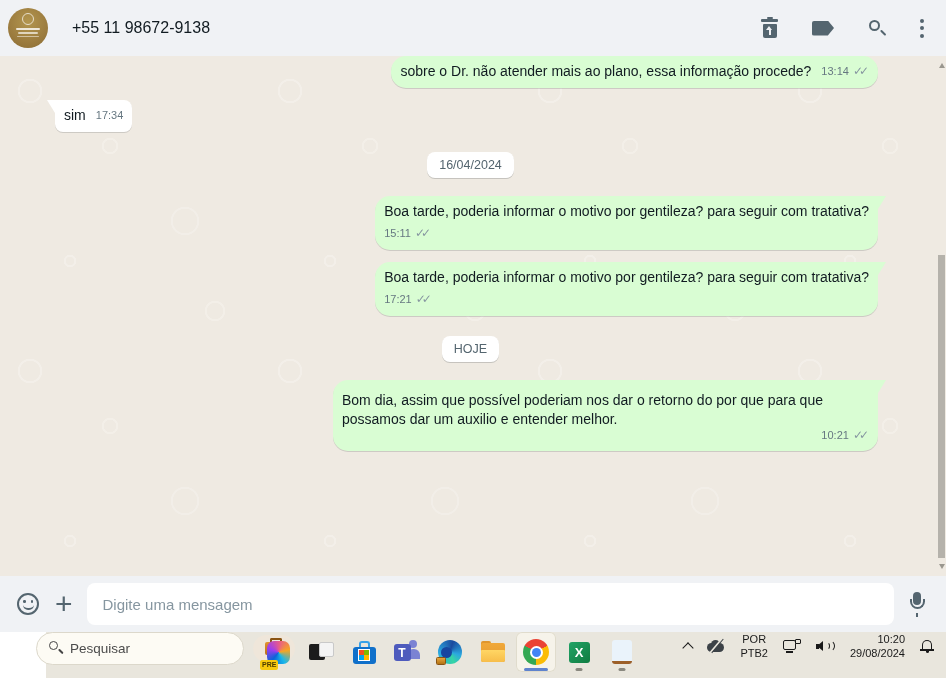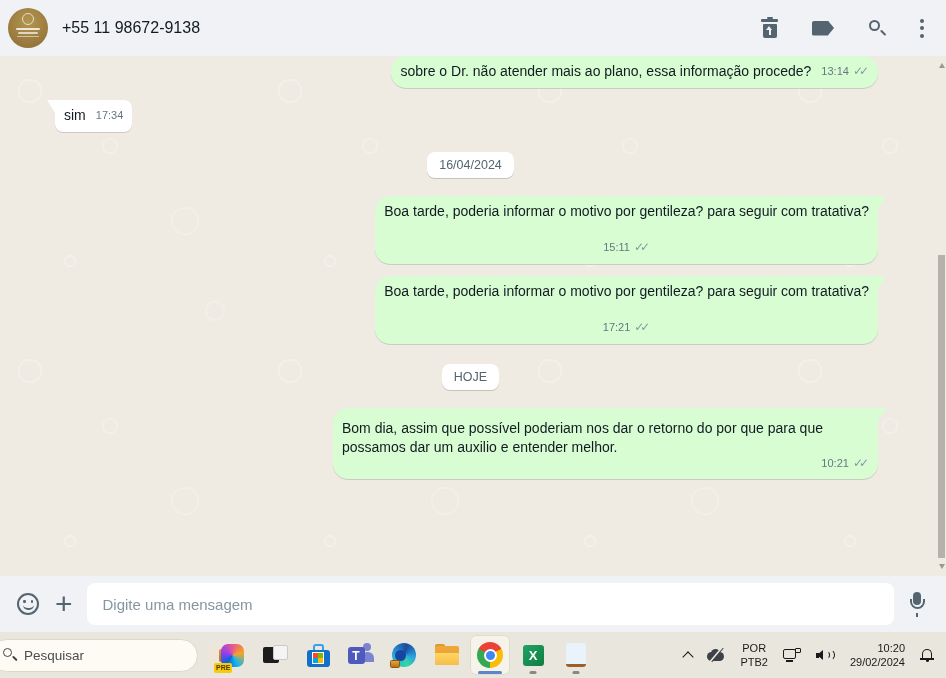--- a/index.html
+++ b/index.html
@@ -16,7 +16,7 @@
   .av-l1 { position:absolute; left:8px;  top:20px; width:24px; height:2px; background:rgba(255,255,255,.8); border-radius:1px; }
   .av-l2 { position:absolute; left:10px; top:24px; width:20px; height:1.5px; background:rgba(255,255,255,.65); border-radius:1px; }
   .av-l3 { position:absolute; left:9px;  top:28px; width:22px; height:1px; background:rgba(255,255,255,.5); border-radius:1px; }
-  .phone { font-size:16px; font-weight:500; color:#111b21; }
+  .phone { font-size:16px; font-weight:500; color:#111b21;margin-left:10px; }
   .header-actions { margin-left:auto; display:flex; align-items:center; gap:26px; }
   .hbtn { background:none; border:none; cursor:pointer; padding:4px; display:flex; align-items:center; justify-content:center; }
 

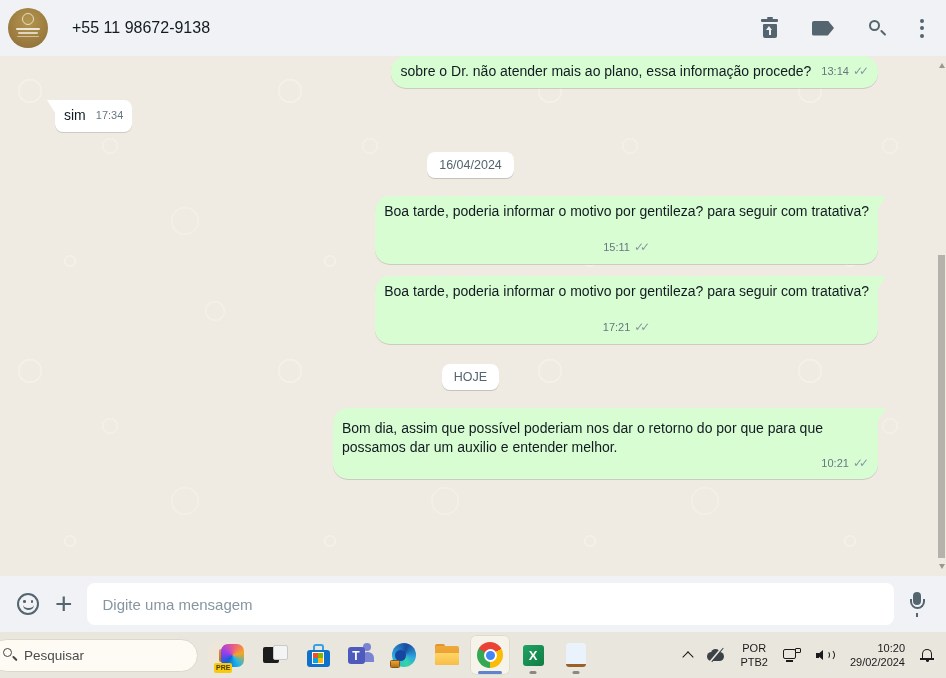--- a/index.html
+++ b/index.html
@@ -65,7 +65,7 @@
   .inline-row { display:flex; align-items:flex-end; gap:10px; }
   .meta { font-size:11px; color:#667781; display:flex; align-items:center; white-space:nowrap; }
   .meta .ticks { font-size:12px; letter-spacing:-4px; padding-right:4px; margin-left:4px; color:#8696a0; }
-  .meta.block { justify-content:center; margin-top:17px; }
+  .meta.block { justify-content:flex-start; margin-top:3px; }
   .divider { align-self:center; background:#fff; color:#54656f; font-size:12.5px;
              padding:6px 12px; border-radius:8px; box-shadow:0 1px .5px rgba(11,20,26,.18);
              margin:8px 0 18px 8px; }

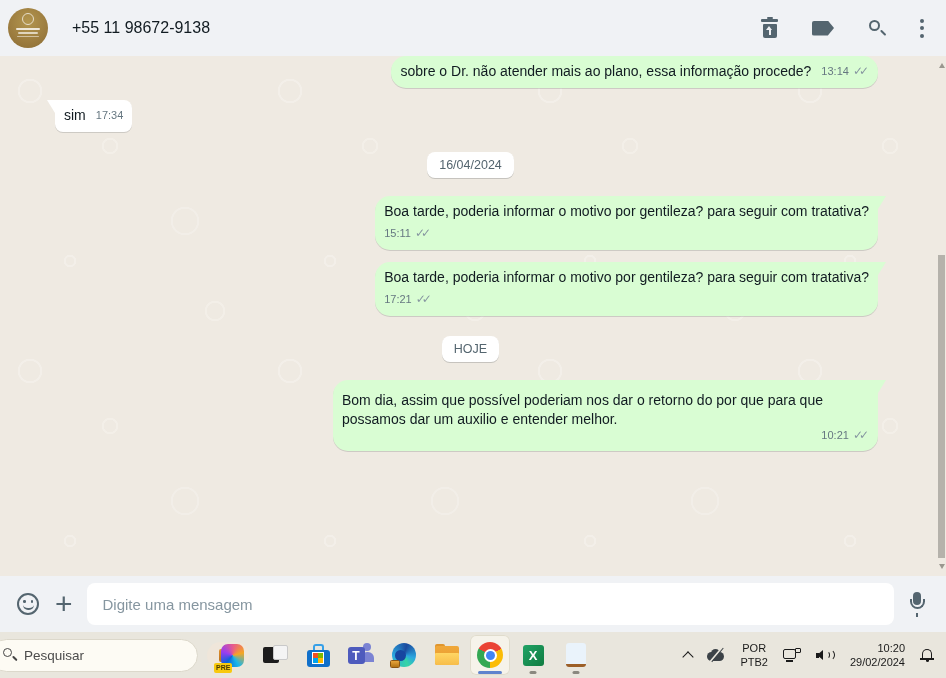--- a/index.html
+++ b/index.html
@@ -106,7 +106,7 @@
   .i-mic .stem { position:absolute; left:10px; bottom:0; width:2px; height:4px; background:#54656f; }
 
   
-  .taskbar { height:46px; background:#e9e6dd; display:flex; align-items:center; flex-shrink:0; position:relative; }
+  .taskbar { height:46px; background:#e9e6dd; display:flex; align-items:flex-start; flex-shrink:0; position:relative;margin-left:46px; }
   .tb-search { margin-left:-10px; width:208px; height:33px; background:#fdfbf4; border:1px solid #dcd8cb;
                border-radius:17px; display:flex; align-items:center; padding:0 3px 0 12px; cursor:pointer; }
   .i-mag { position:relative; width:15px; height:15px; flex-shrink:0; }

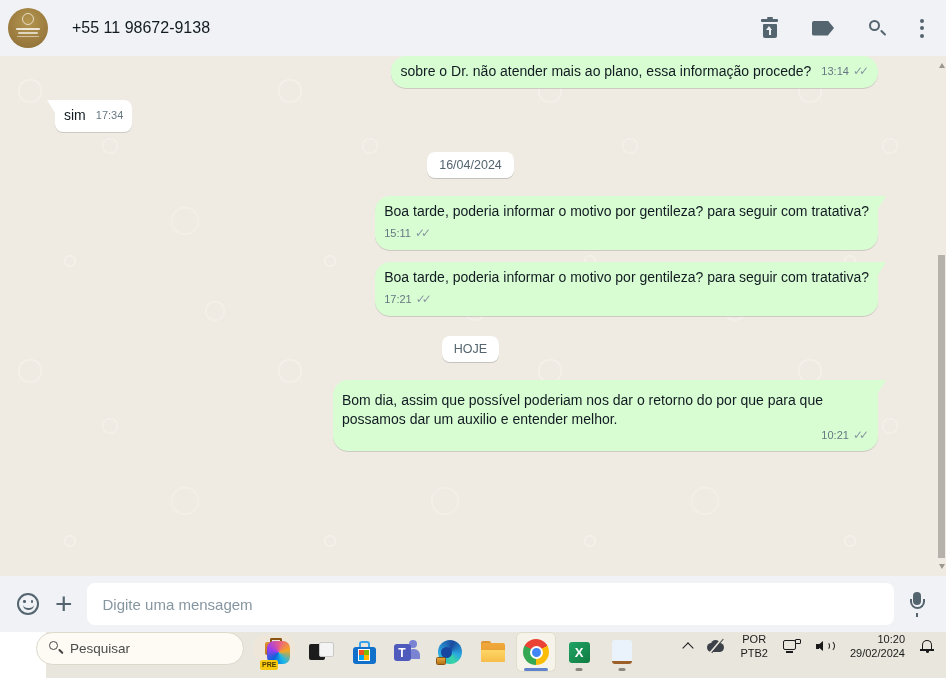--- a/index.html
+++ b/index.html
@@ -422,7 +422,7 @@
       </button>
       <div class="clock">
         <div>10:20</div>
-        <div>29/02/2024</div>
+        <div>29/08/2024</div>
       </div>
       <button class="tray-btn">
         <span class="i-bell">

